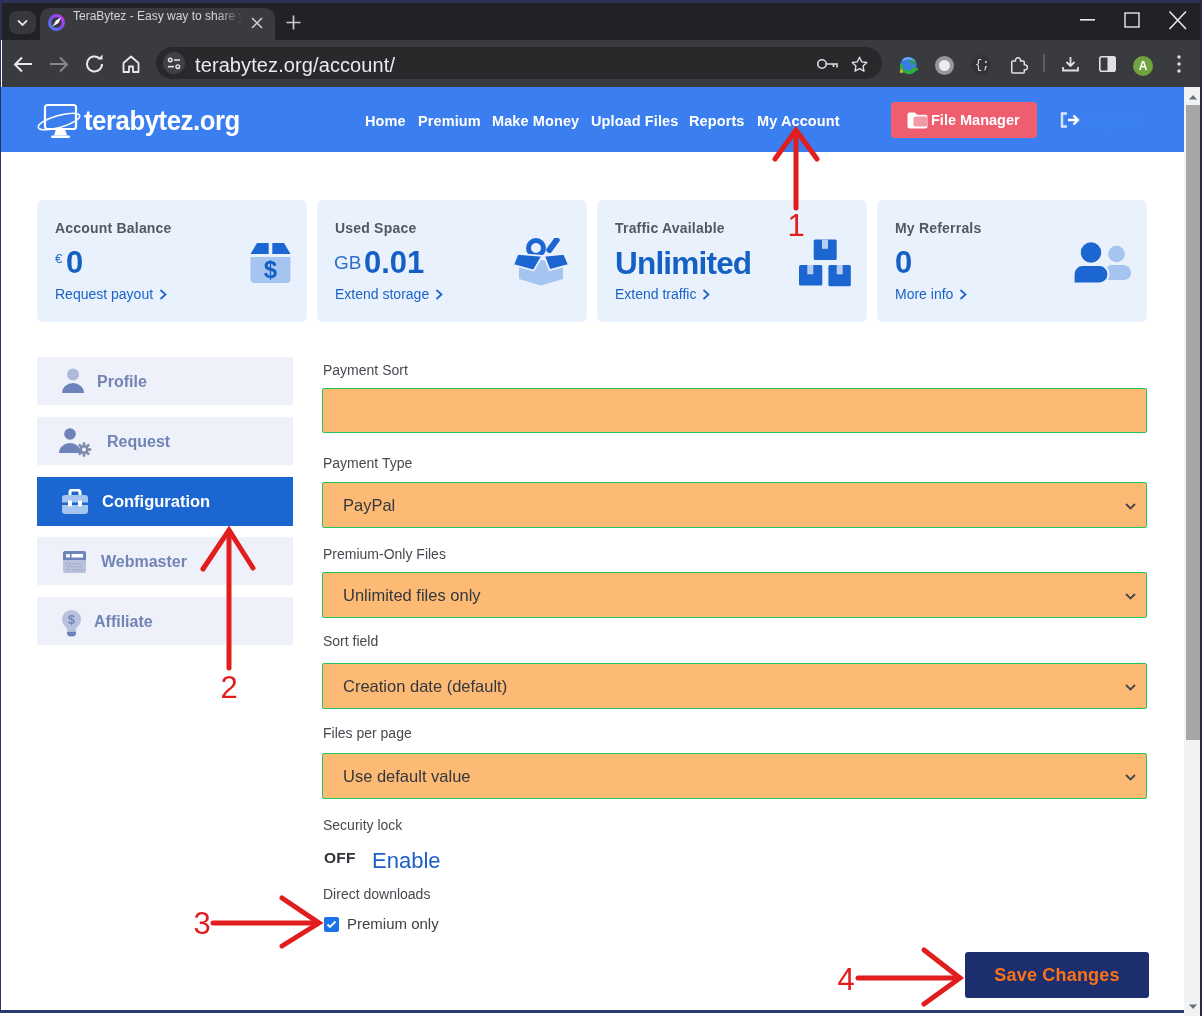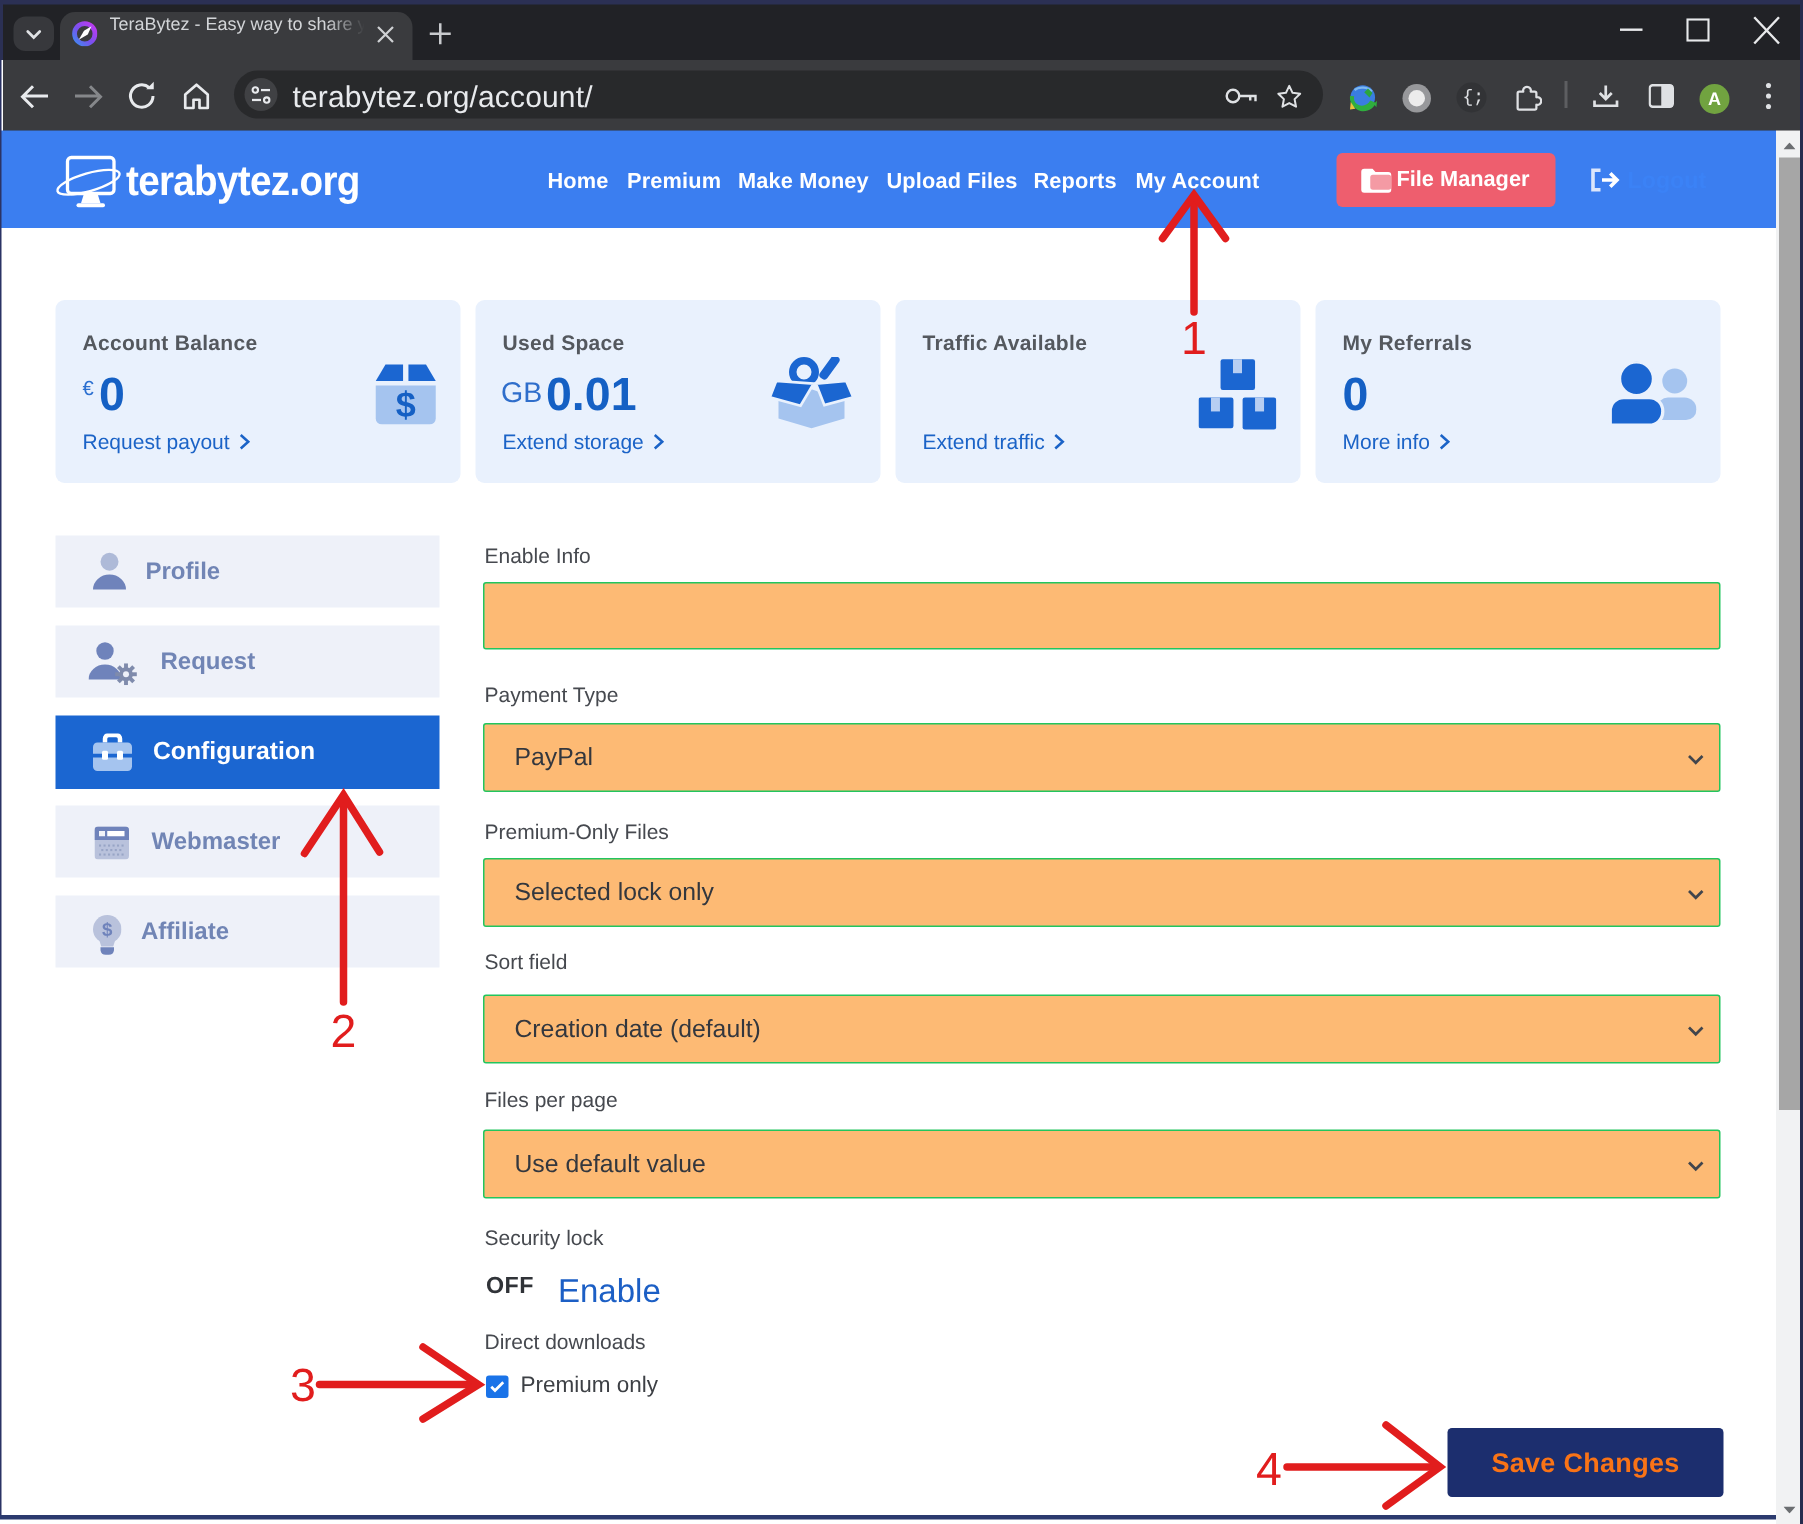--- a/index.html
+++ b/index.html
@@ -193,6 +193,7 @@
 </div>
 <div class="abs card" style="left:597px">
   <div class="abs cardtitle">Traffic Available</div>
+  <div class="abs" style="left:18px;top:45px;font-size:31.5px;font-weight:700;color:#1560c4;letter-spacing:-0.8px">Unlimited</div>
   <div class="abs cardlink">Extend traffic<svg class="chev" viewBox="0 0 8 11">
         <path d="M1.5 1 L6.5 5.5 L1.5 10" stroke="#1b63c7" stroke-width="1.7" fill="none"></path>
       </svg></div>

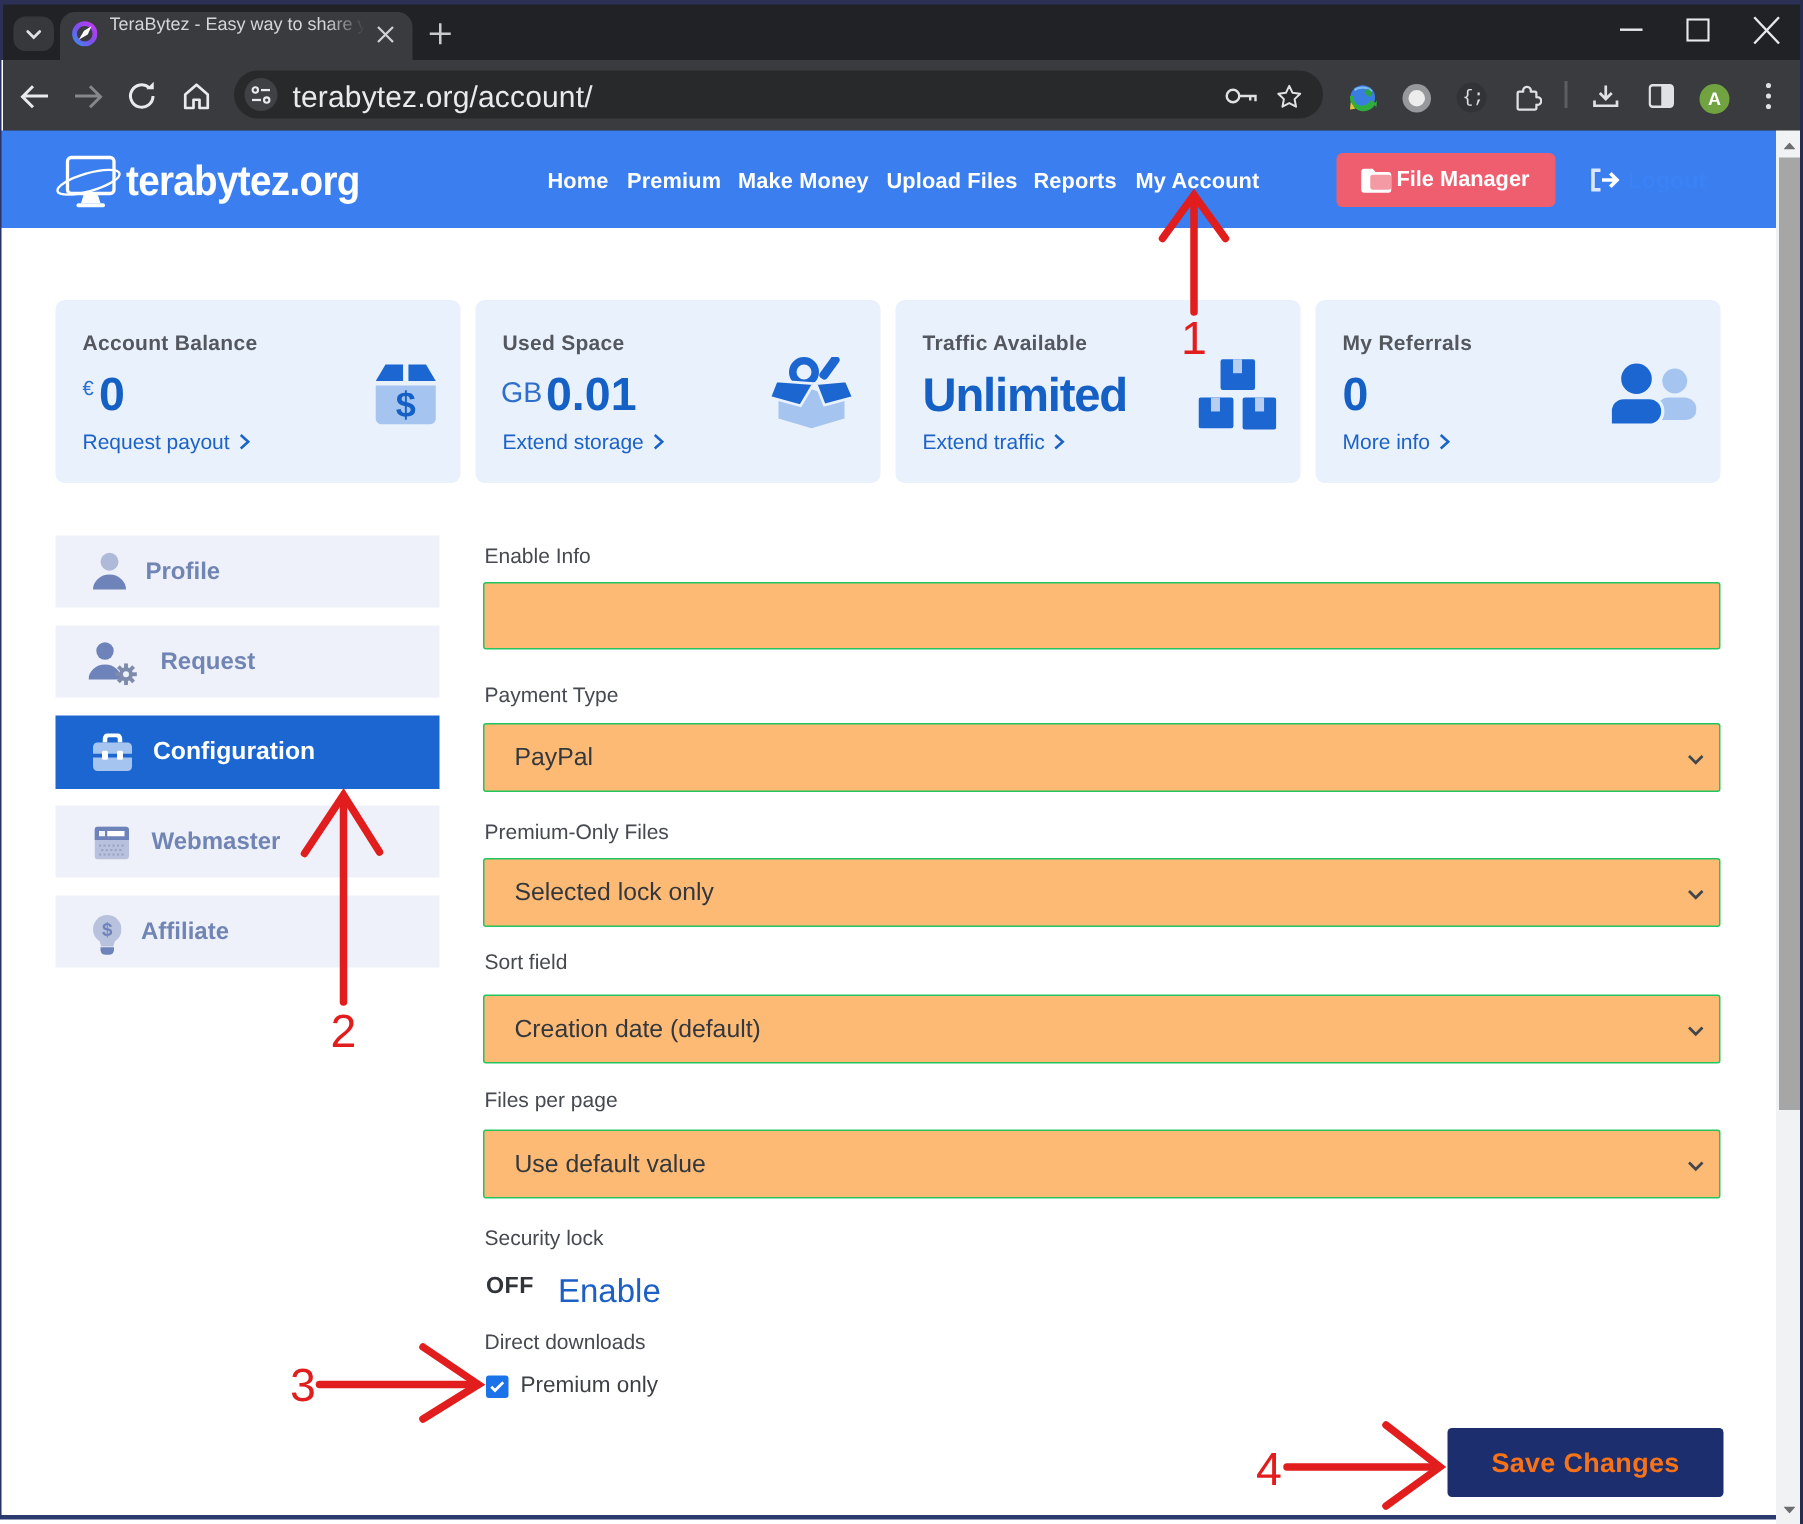--- a/index.html
+++ b/index.html
@@ -307,7 +307,7 @@
   <text x="9.5" y="14" font-size="12.5" font-weight="bold" fill="#6f83bb" text-anchor="middle" font-family="Liberation Sans">$</text>
 </svg>
 
-<div class="abs flabel" style="top:362px">Enable Info</div>
+<div class="abs flabel" style="top:362px">Payment Sort</div>
 <div class="abs fctrl" style="top:388px;height:45px"></div>
 <div class="abs flabel" style="top:455px">Payment Type</div>
 <div class="abs fctrl" style="top:482px">

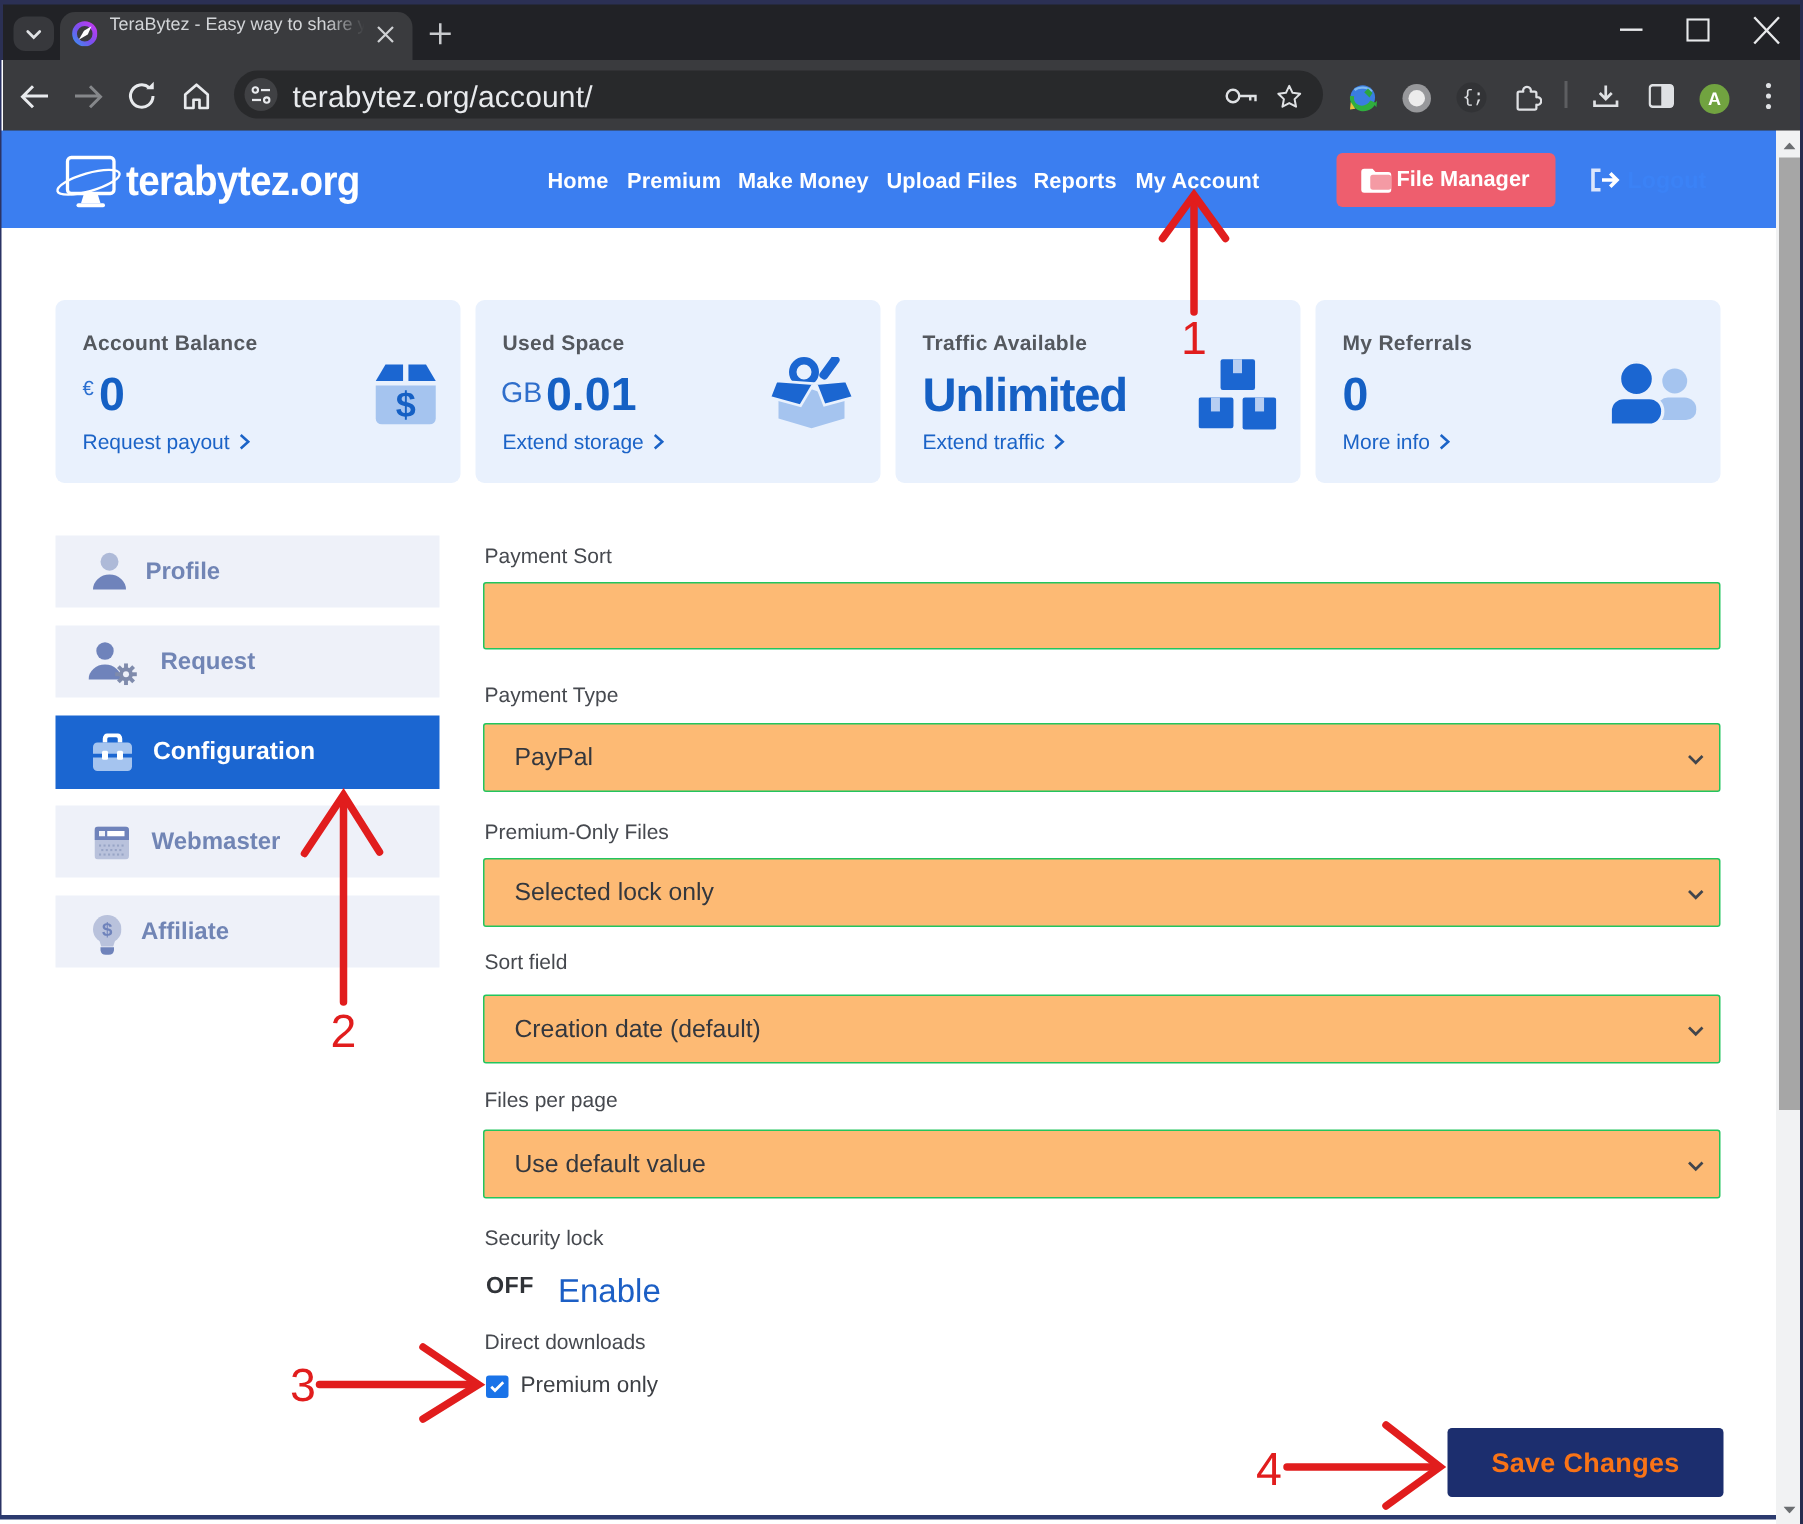--- a/index.html
+++ b/index.html
@@ -318,7 +318,7 @@
   </div>
 <div class="abs flabel" style="top:546px">Premium-Only Files</div>
 <div class="abs fctrl" style="top:572px">
-    <span class="val">Selected lock only</span>
+    <span class="val">Unlimited files only</span>
   <svg class="selchev" width="13" height="9">
       <path d="M2 2 L6.5 6.5 L11 2" stroke="#41454c" stroke-width="1.8" fill="none"></path>
     </svg>

